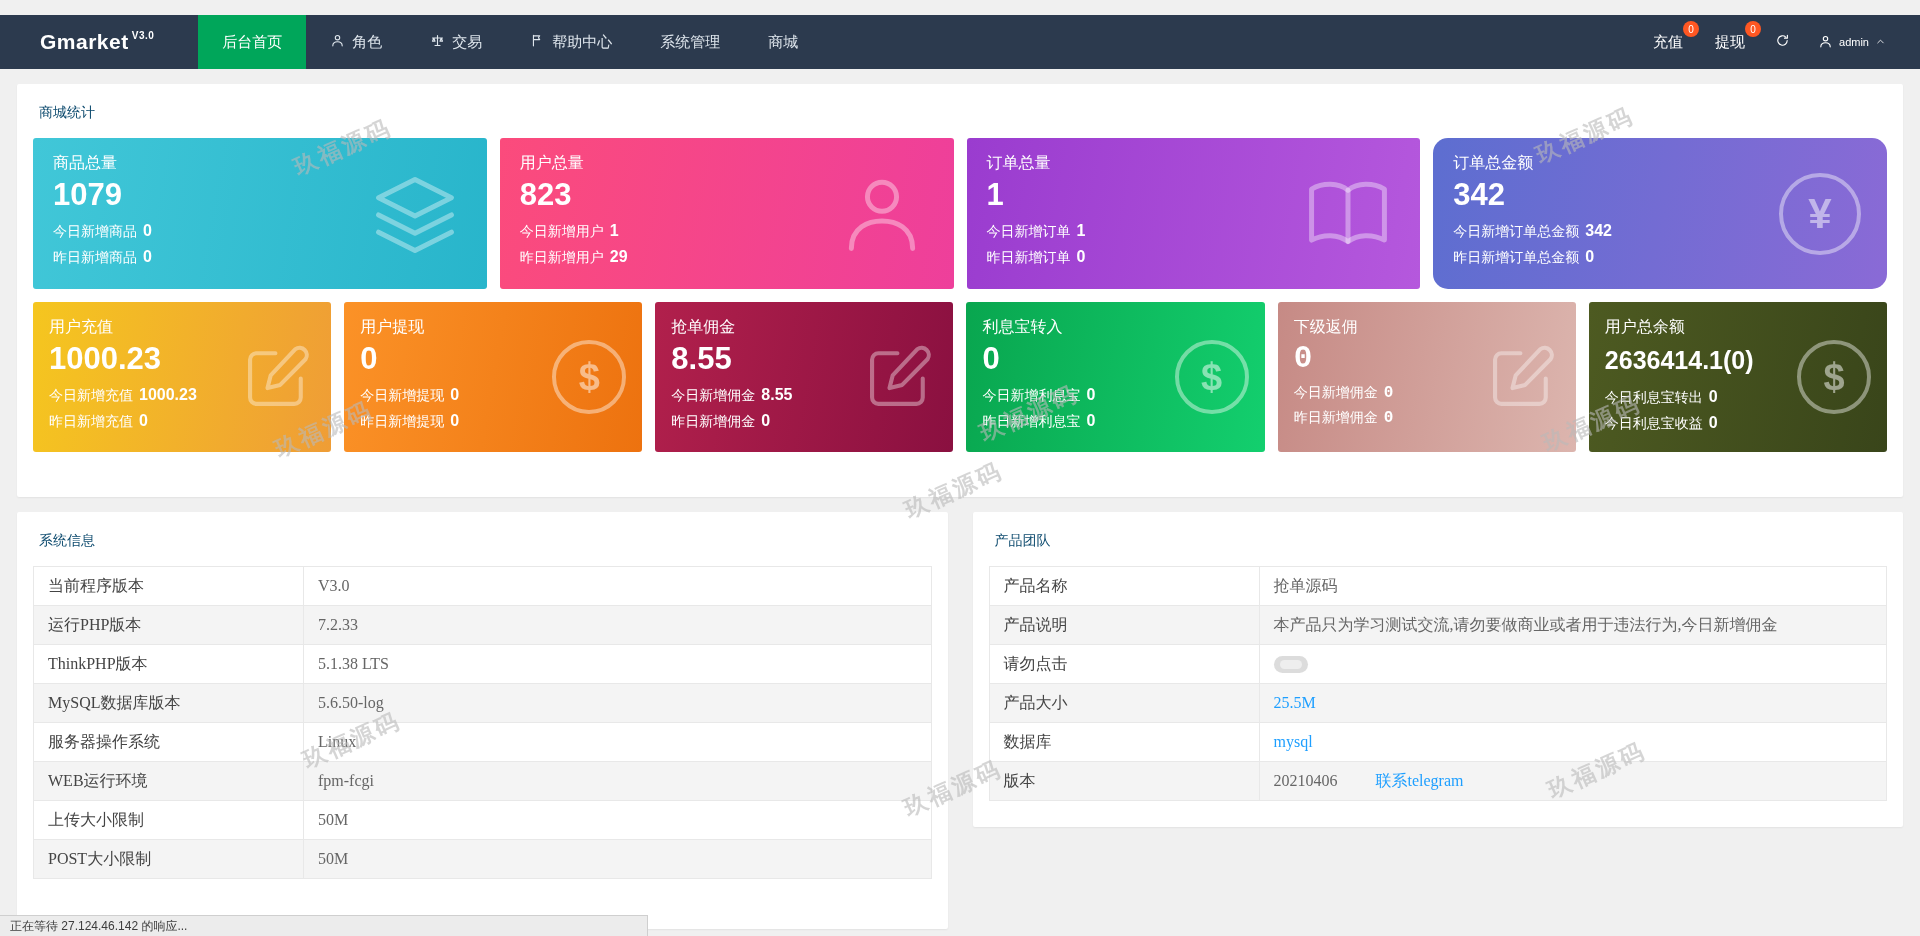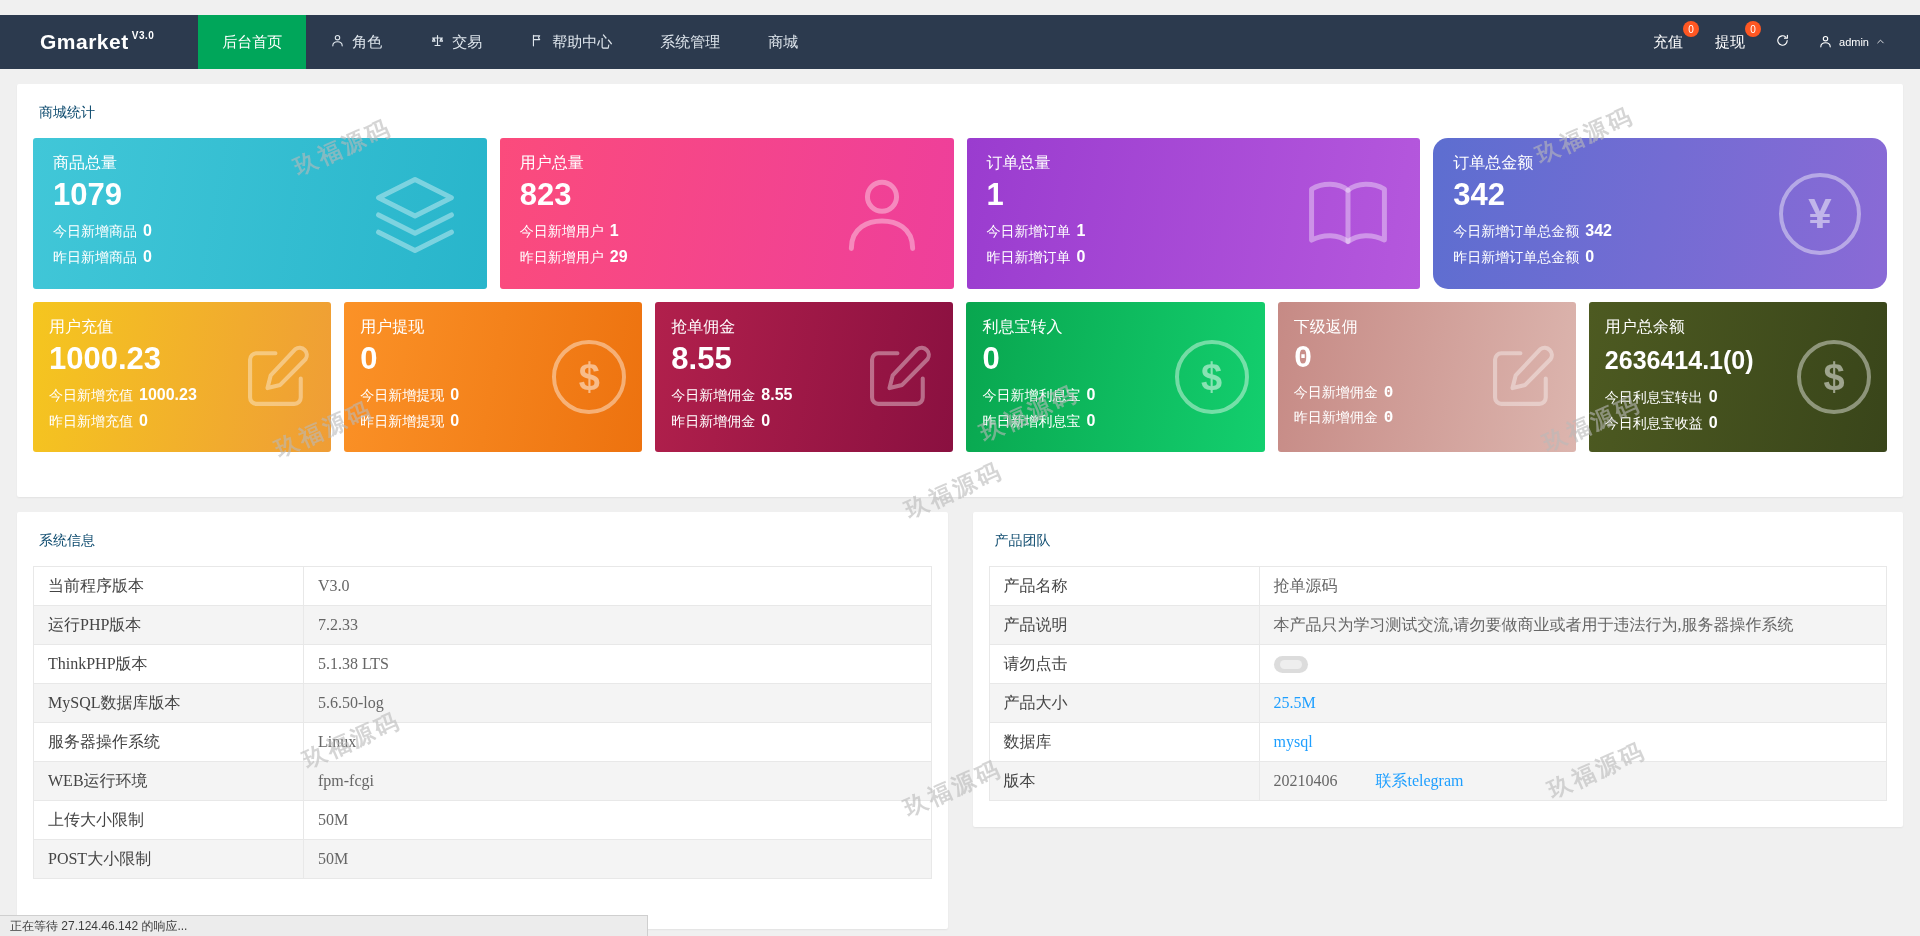--- a/index.html
+++ b/index.html
@@ -356,7 +356,7 @@
           </tr>
           <tr>
             <td class="k">产品说明</td>
-            <td>本产品只为学习测试交流,请勿要做商业或者用于违法行为,服务器操作系统</td>
+            <td>本产品只为学习测试交流,请勿要做商业或者用于违法行为,今日新增佣金</td>
           </tr>
           <tr>
             <td class="k">请勿点击</td>

